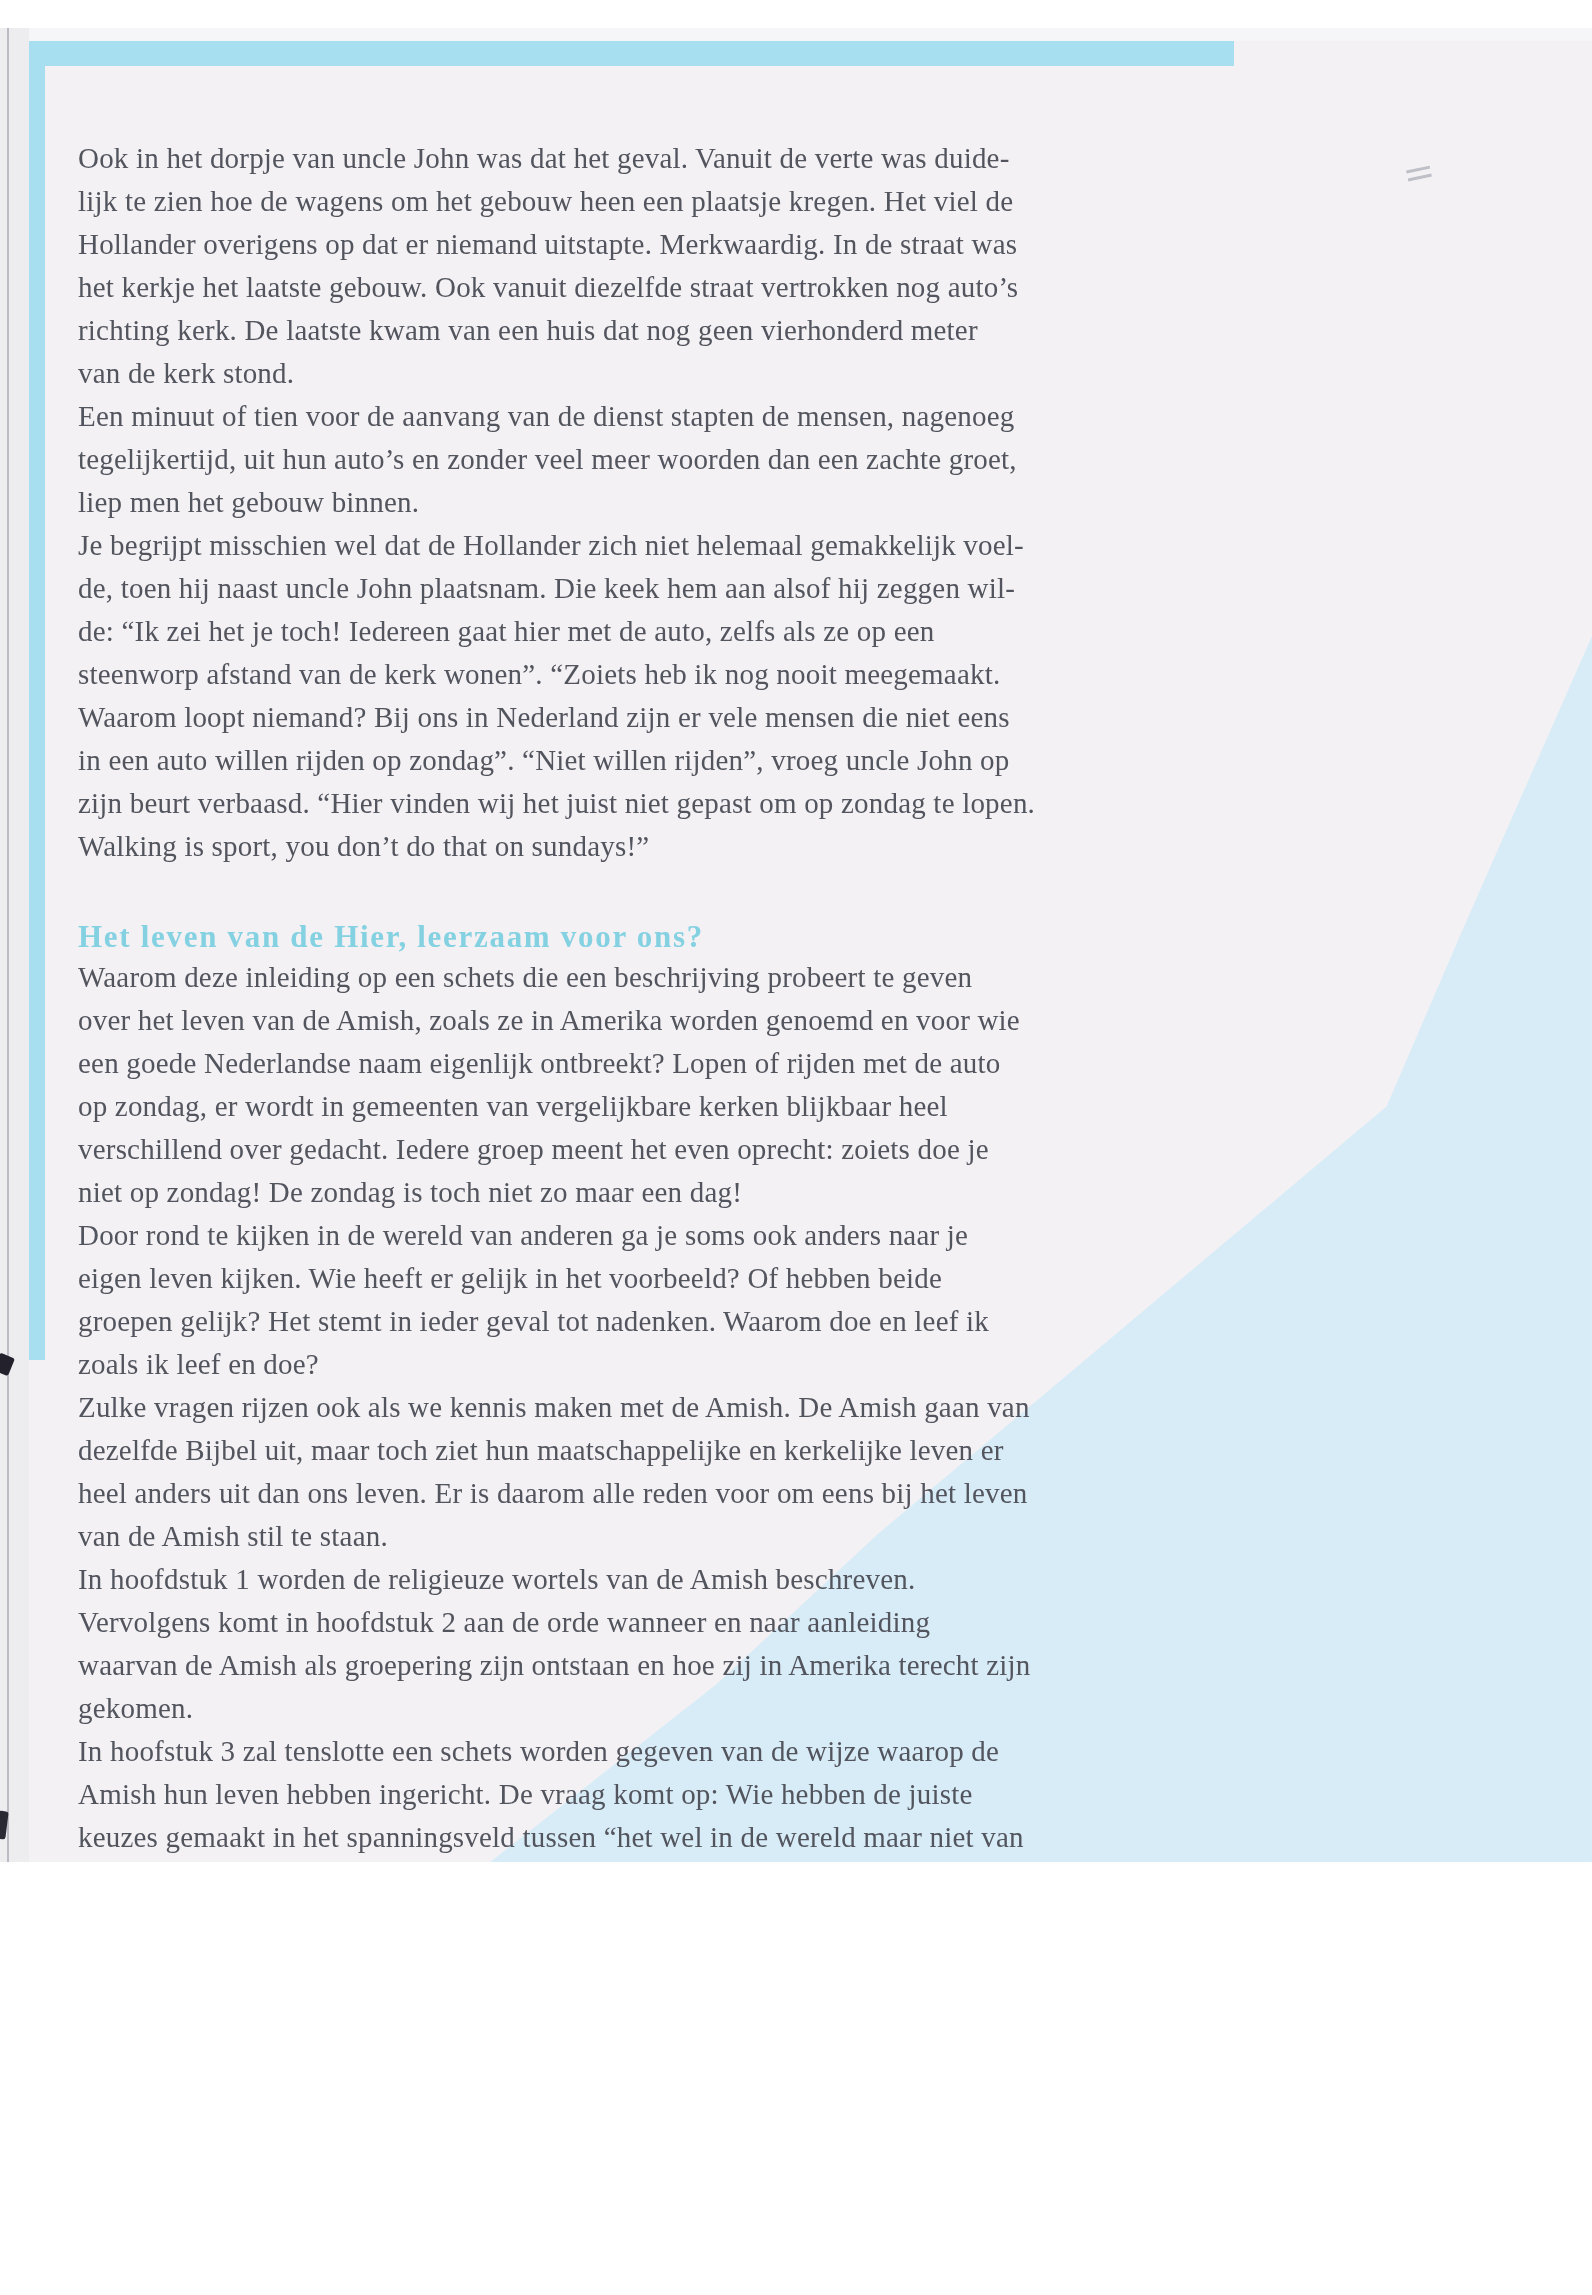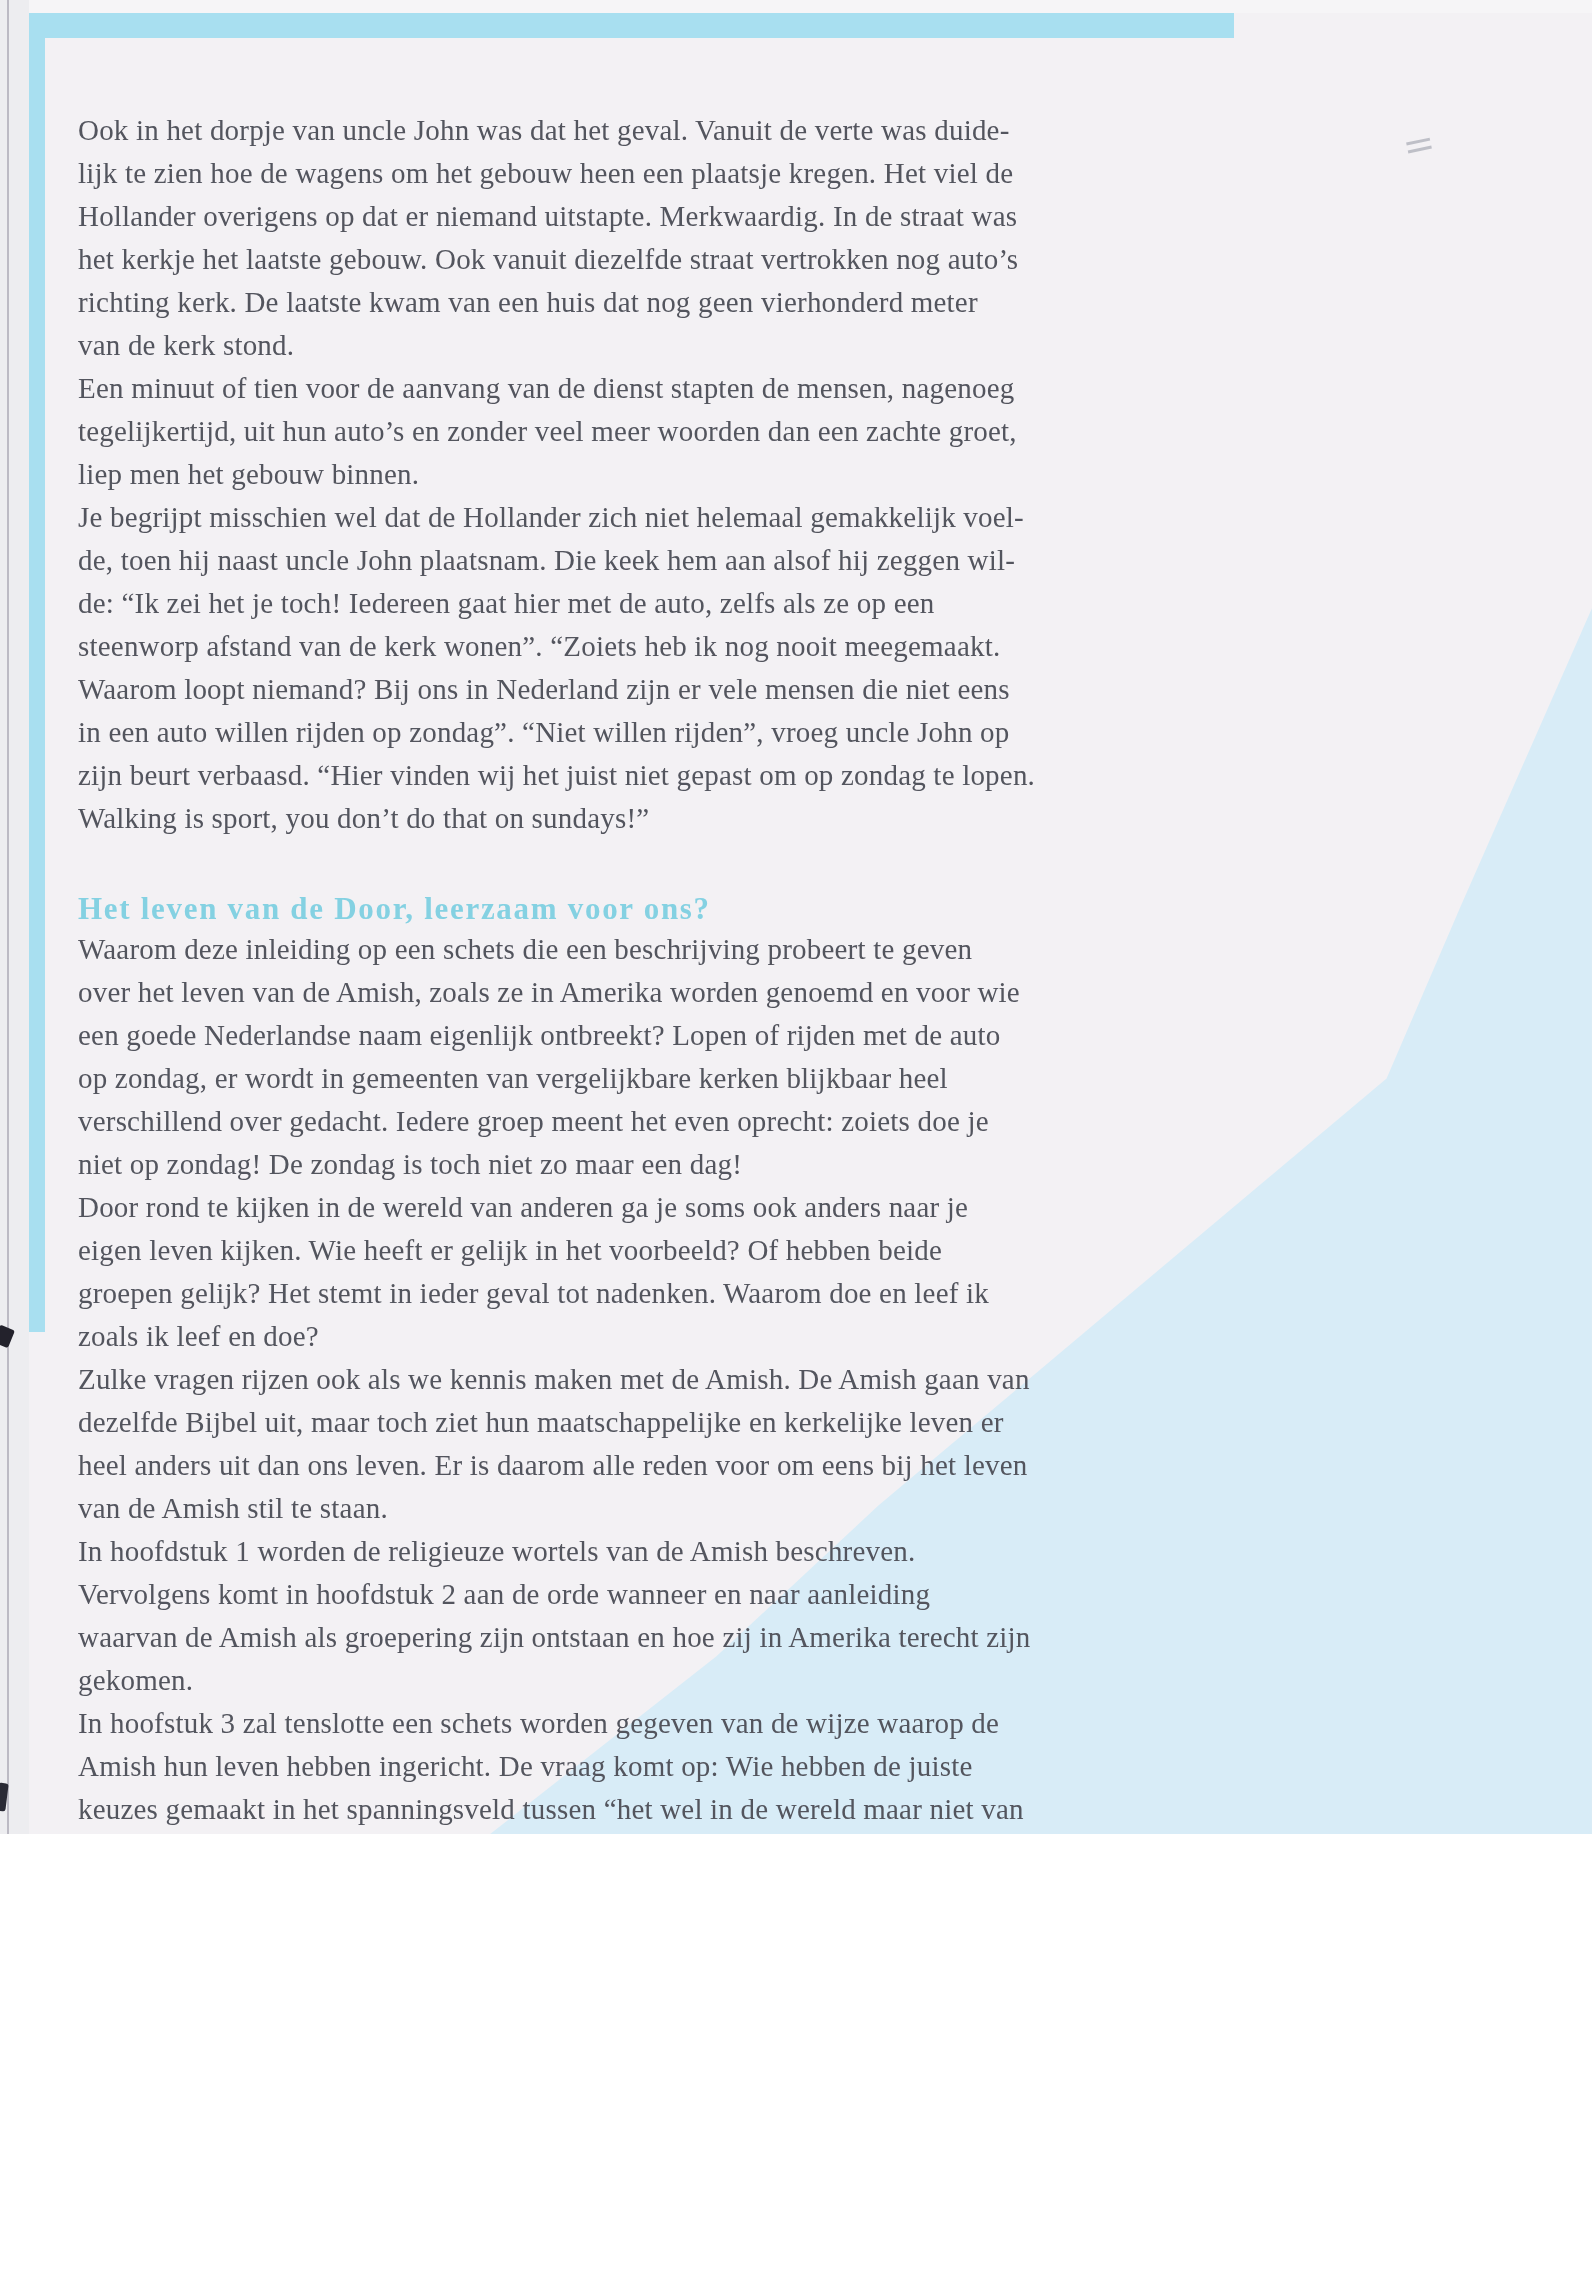--- a/index.html
+++ b/index.html
@@ -9,6 +9,7 @@
     overflow:hidden;
     background:#f3f1f4;
     font-family:"Liberation Serif", serif;
+    margin-top:28px;
   }
   .top-white-strip{
     position:absolute;left:0;top:0;width:1592px;height:13px;

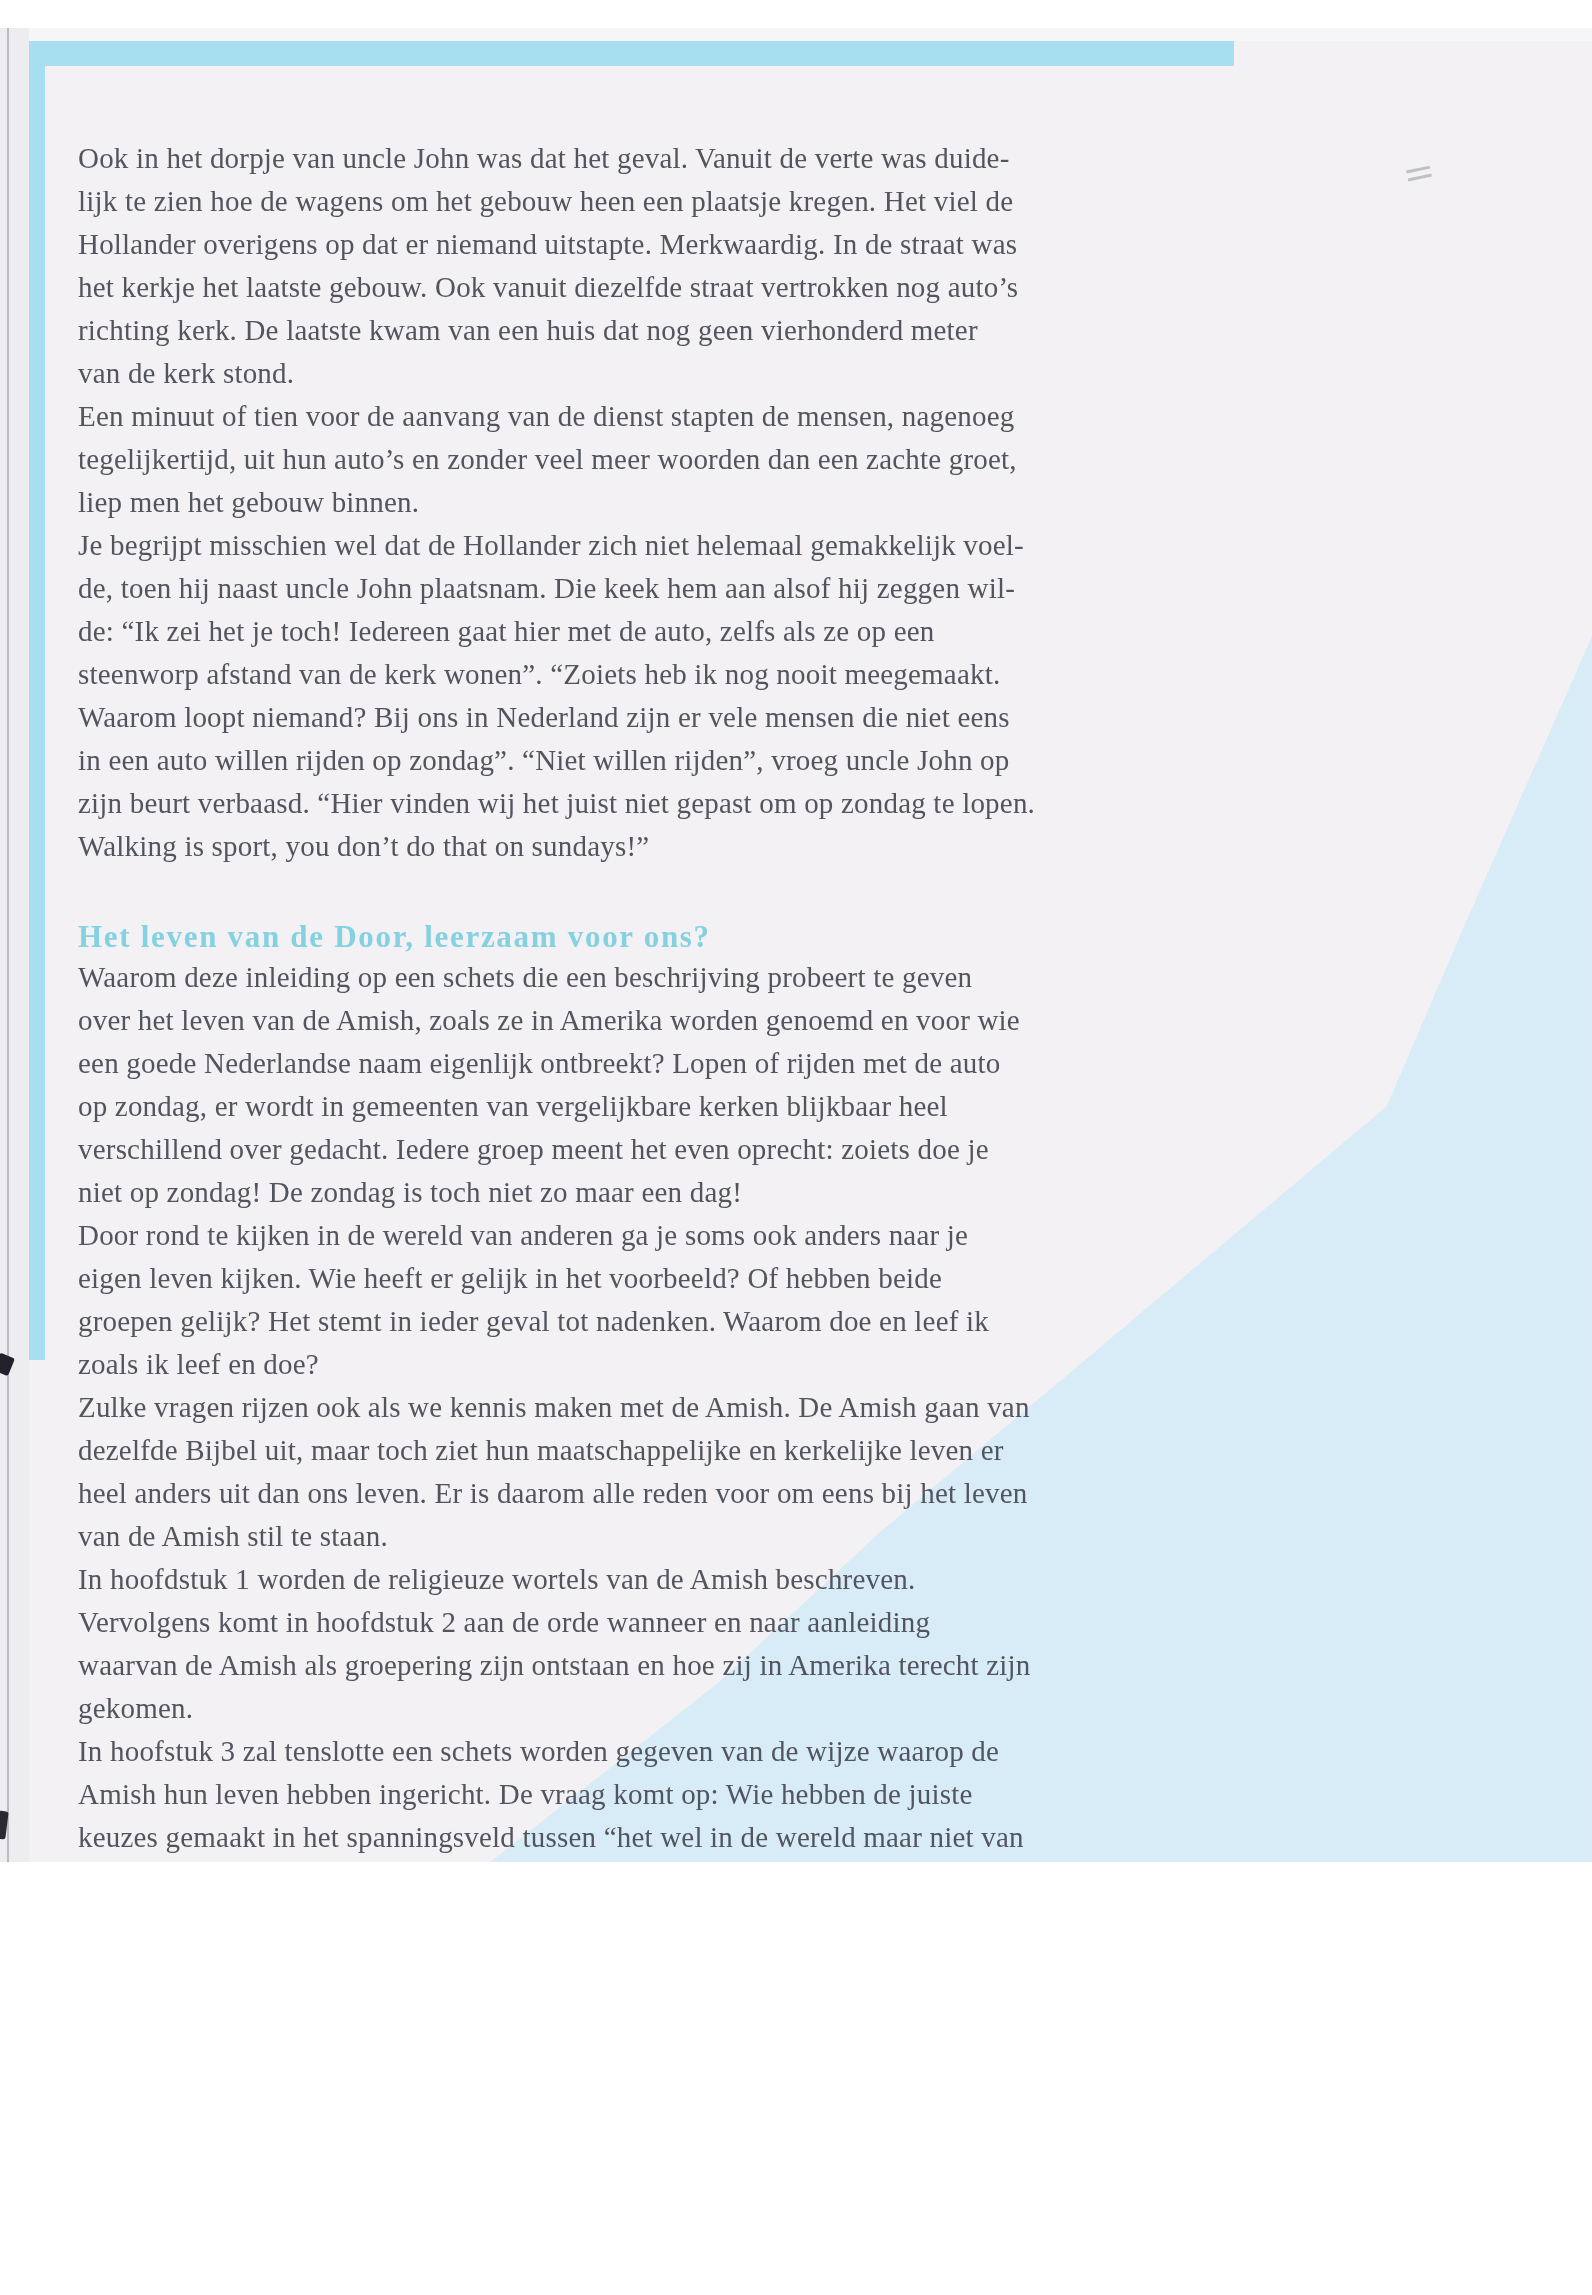--- a/index.html
+++ b/index.html
@@ -113,7 +113,7 @@
 zijn beurt verbaasd. “Hier vinden wij het juist niet gepast om op zondag te lopen.
 Walking is sport, you don’t do that on sundays!”</div>
 
-  <div class="section-heading">Het leven van de Door, leerzaam voor ons?</div>
+  <div class="section-heading">Het leven van de Hier, leerzaam voor ons?</div>
 
   <div class="body-text block-2">Waarom deze inleiding op een schets die een beschrijving probeert te geven
 over het leven van de Amish, zoals ze in Amerika worden genoemd en voor wie

